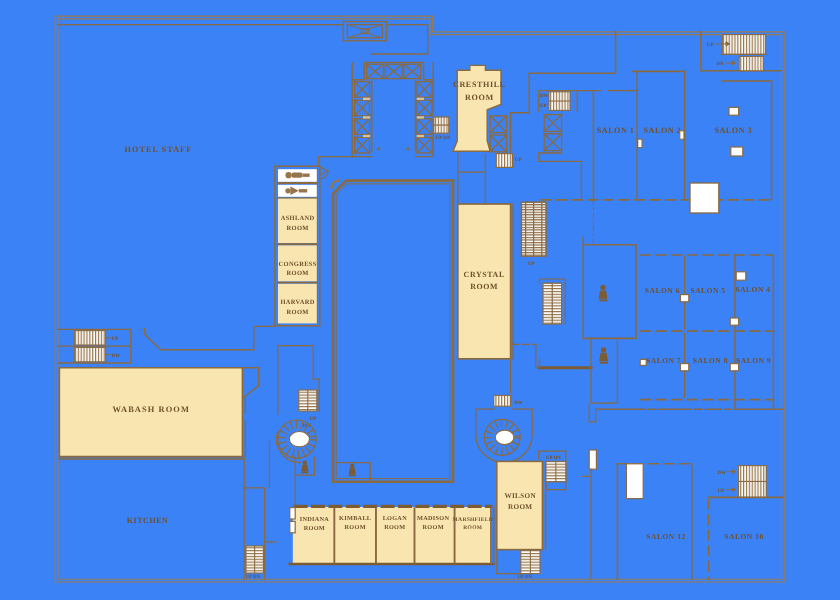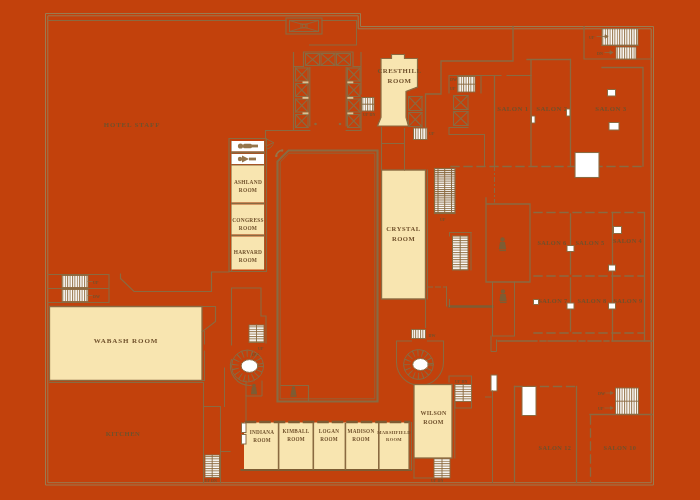--- a/index.html
+++ b/index.html
@@ -3,7 +3,7 @@
 <meta charset="utf-8">
 <style>
 html,body{margin:0;padding:0;background:#ffffff;}
-#wrap{width:700px;height:500px;position:relative;background:#c2410c;overflow:hidden;}
+#wrap{width:700px;height:500px;position:relative;background:#3b82f6;overflow:hidden;}
 svg{position:absolute;left:0;top:0;}
 text{font-family:"Liberation Serif",serif;font-weight:bold;fill:#70512c;}
 .rm{font-size:6.2px;letter-spacing:.25px;}

